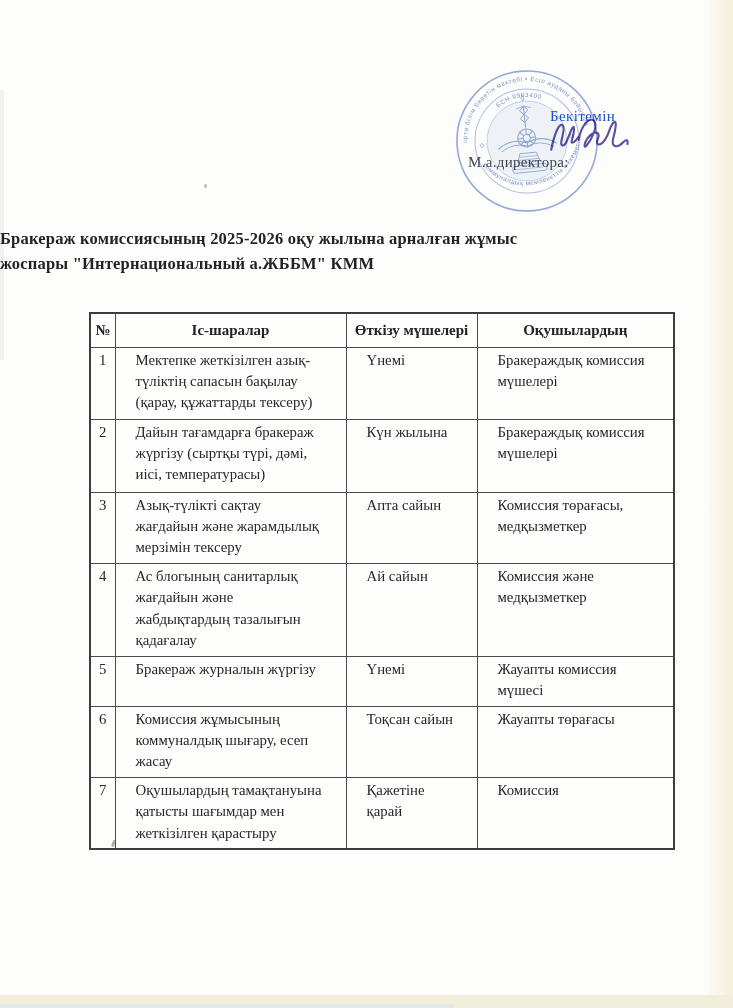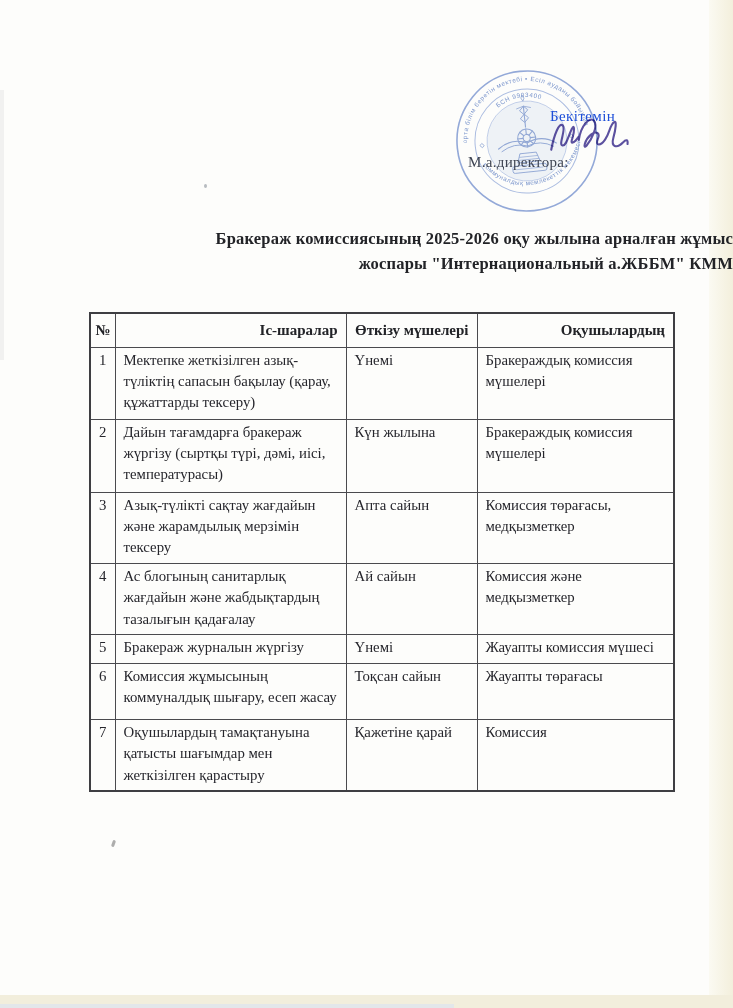--- a/index.html
+++ b/index.html
@@ -34,7 +34,7 @@
     transform:rotate(-5deg);mix-blend-mode:multiply;opacity:.9;}
 
   
-  .title{position:absolute;top:226px;left:0;width:733px;text-align:right;
+  .title{position:absolute;top:226px;left:0;width:733px;text-align:left;
     font-weight:bold;font-size:16.5px;line-height:25px;color:#222327;letter-spacing:.2px;}
 
   

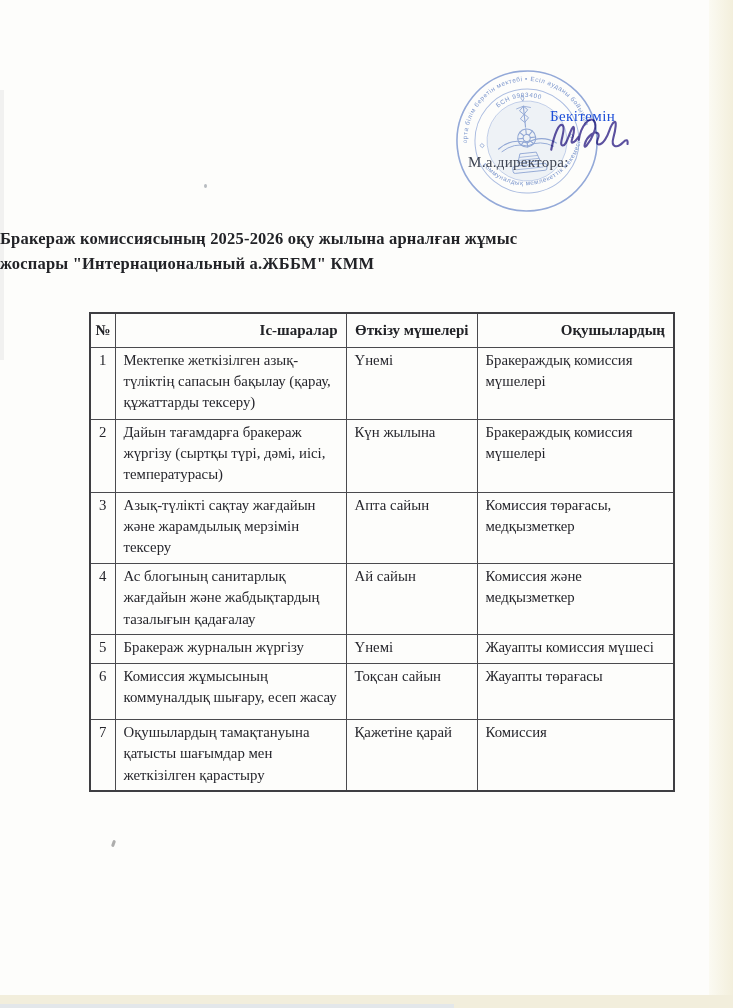--- a/index.html
+++ b/index.html
@@ -42,7 +42,7 @@
     border-collapse:collapse;table-layout:fixed;font-size:14.8px;
     border:2px solid #3e3e42;}
   .plan-table th,.plan-table td{border:1.4px solid #4a4a4e;}
-  .plan-table th{font-weight:bold;text-align:right;vertical-align:middle;
+  .plan-table th{font-weight:bold;text-align:center;vertical-align:middle;
     padding:4px 8px;font-size:15px;color:#222327;}
   .plan-table th.c-num{text-align:center;padding:4px 2px;}
   .plan-table td{vertical-align:top;padding:2px 8px 4px;line-height:1.45;}

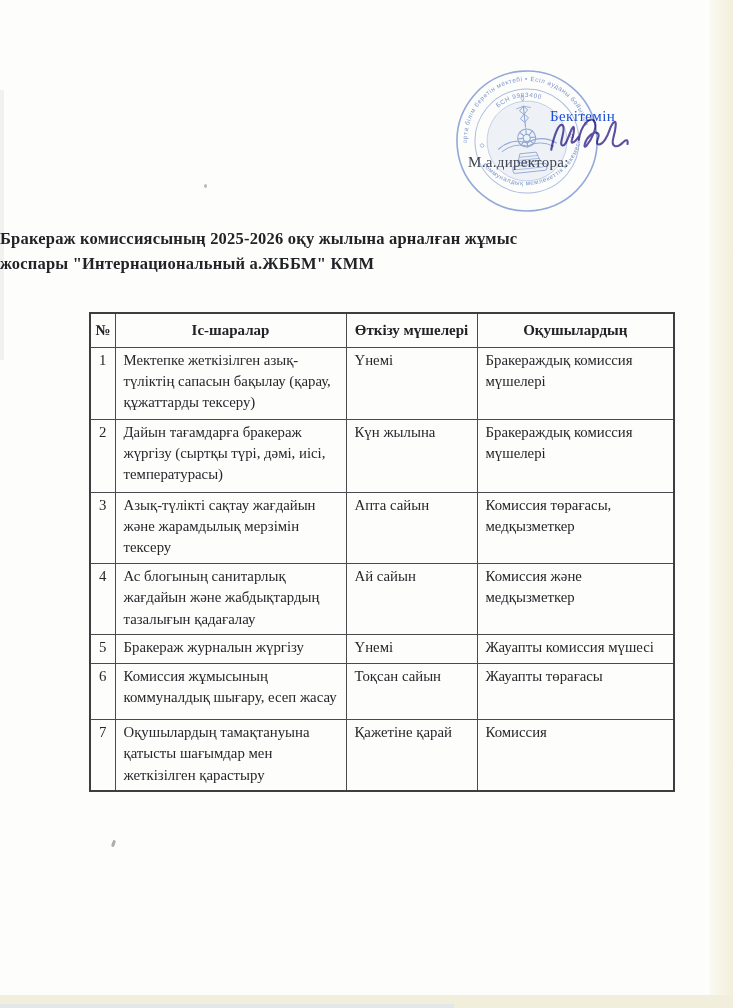--- a/index.html
+++ b/index.html
@@ -45,7 +45,7 @@
   .plan-table th{font-weight:bold;text-align:center;vertical-align:middle;
     padding:4px 8px;font-size:15px;color:#222327;}
   .plan-table th.c-num{text-align:center;padding:4px 2px;}
-  .plan-table td{vertical-align:top;padding:2px 8px 4px;line-height:1.45;}
+  .plan-table td{vertical-align:top;padding:2px 20px 4px;line-height:1.45;}
   .plan-table td.c-num{text-align:center;padding:2px 2px;}
   .plan-table thead tr{height:34px;}
   .plan-table tbody tr:nth-child(1){height:72px;}

